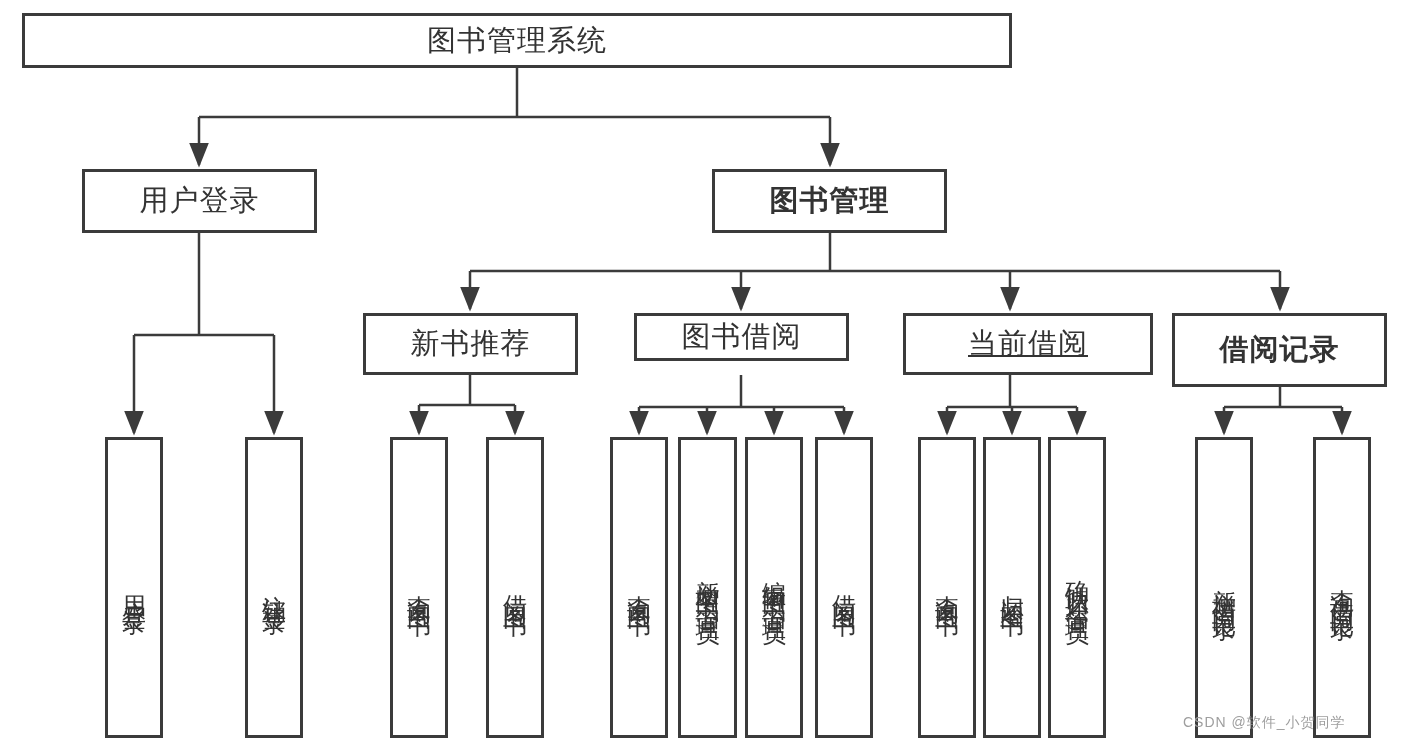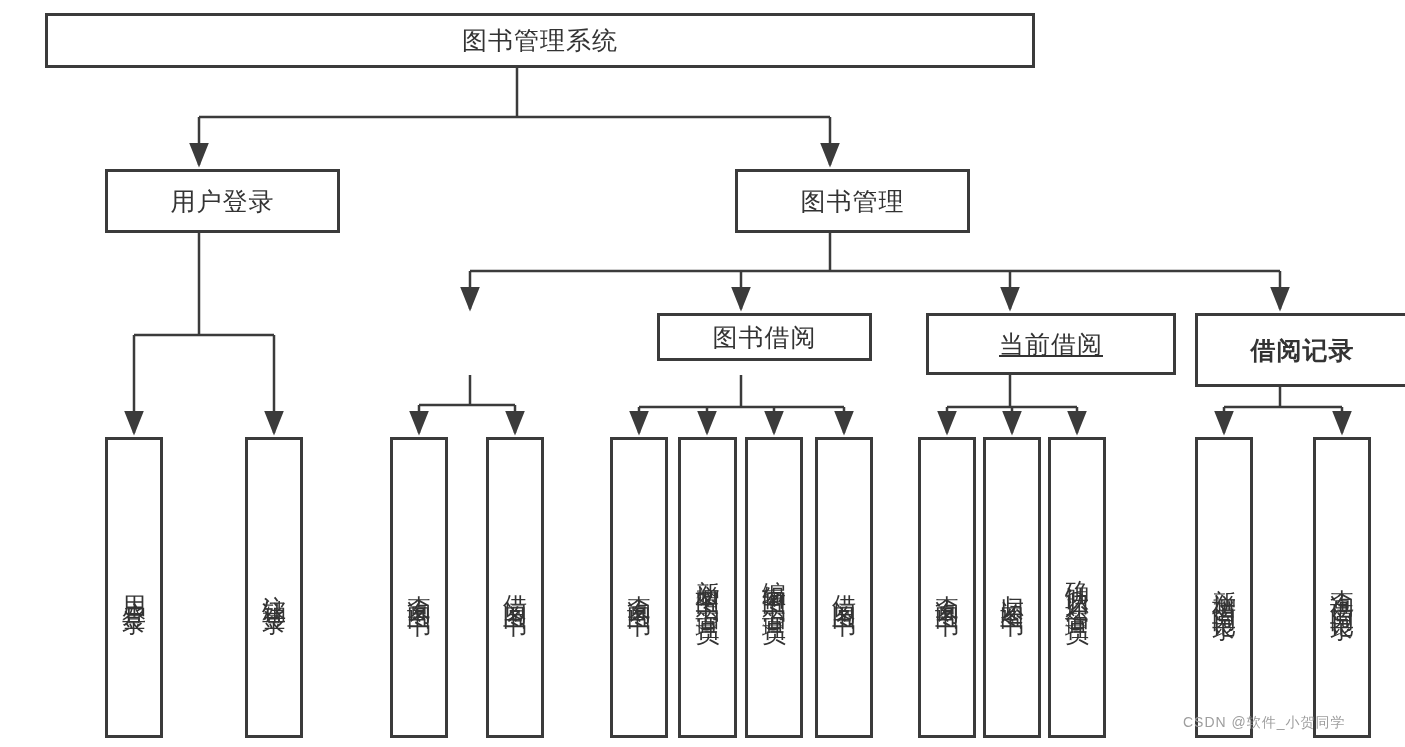--- a/index.html
+++ b/index.html
@@ -25,10 +25,9 @@
     align-items: center;
     justify-content: center;
     color: #333333;
-    font-size: 25px;
+    font-size: 29px;
     letter-spacing: 1px;
     white-space: nowrap;
-    margin-left: 23px;
   }
   .leaf {
     position: absolute;

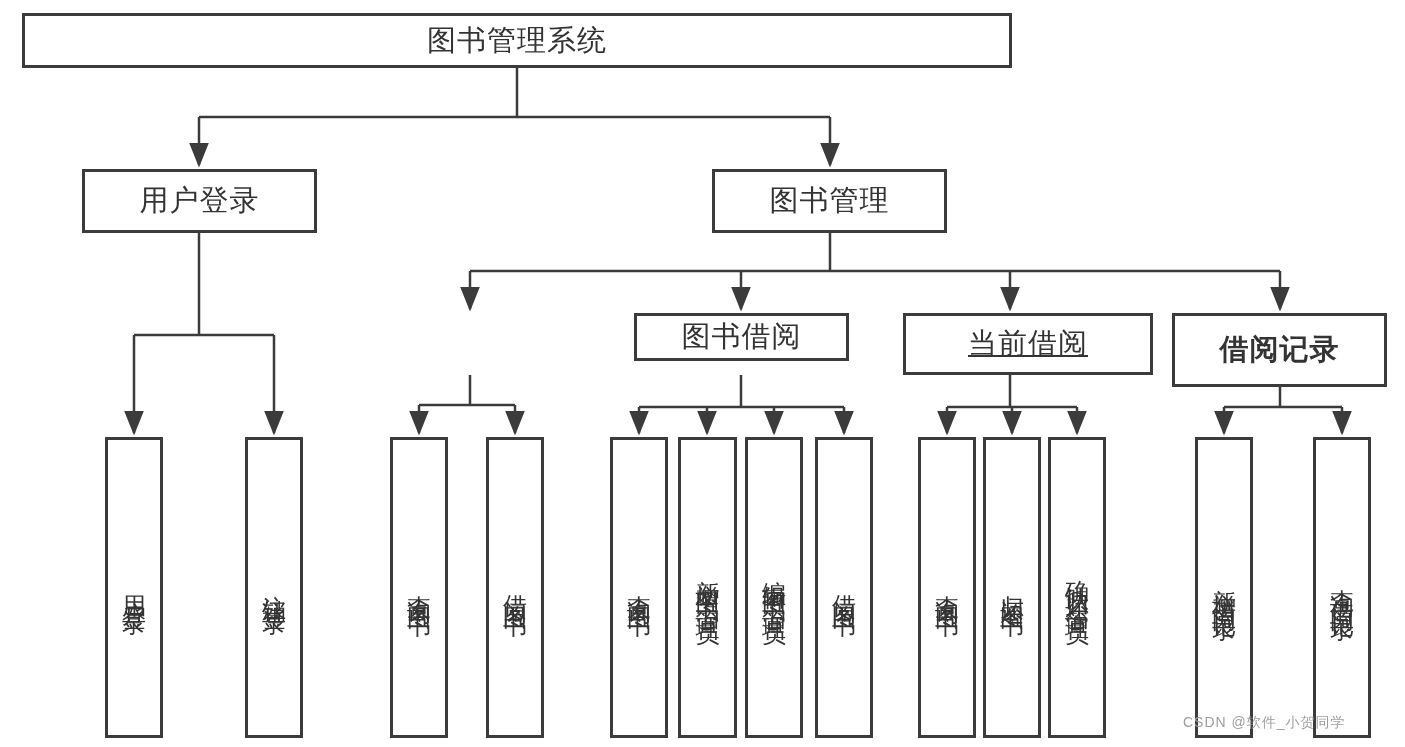--- a/index.html
+++ b/index.html
@@ -118,7 +118,7 @@
   <div class="node" style="left:22px; top:13px; width:990px; height:55px;">图书管理系统</div>
 
   <div class="node" style="left:82px; top:169px; width:235px; height:64px;">用户登录</div>
-  <div class="node" style="left:712px; top:169px; width:235px; height:64px;">图书管理</div>
+  <div class="node" style="left:712px; top:169px; width:235px; height:64px;font-weight:bold;">图书管理</div>
 
   <div class="node" style="left:634px; top:313px; width:215px; height:48px;">图书借阅</div>
   <div class="node" style="left:903px; top:313px; width:250px; height:62px;text-decoration:underline;">当前借阅</div>

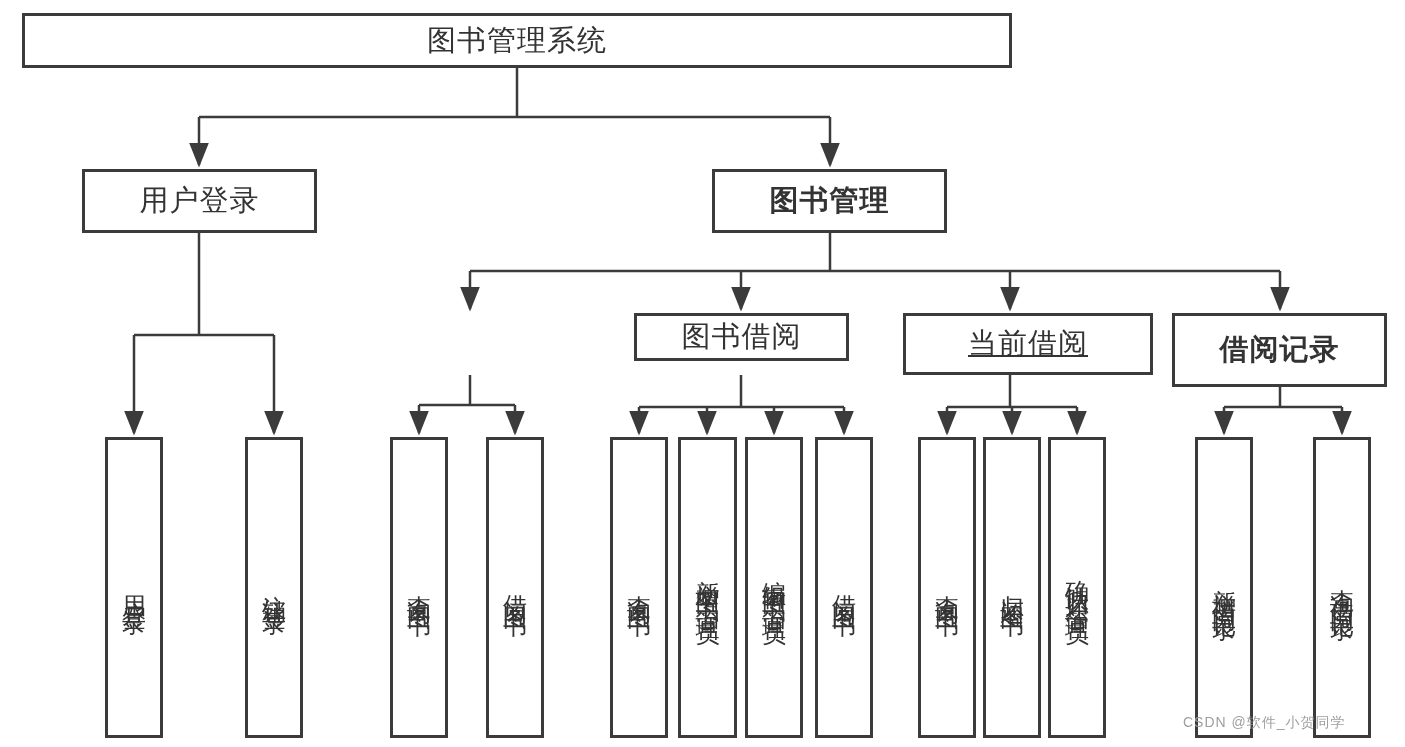--- a/index.html
+++ b/index.html
@@ -120,6 +120,7 @@
   <div class="node" style="left:82px; top:169px; width:235px; height:64px;">用户登录</div>
   <div class="node" style="left:712px; top:169px; width:235px; height:64px;font-weight:bold;">图书管理</div>
 
+  <div class="node" style="left:363px; top:313px; width:215px; height:62px;">新书推荐</div>
   <div class="node" style="left:634px; top:313px; width:215px; height:48px;">图书借阅</div>
   <div class="node" style="left:903px; top:313px; width:250px; height:62px;text-decoration:underline;">当前借阅</div>
   <div class="node" style="left:1172px; top:313px; width:215px; height:74px;font-weight:bold;">借阅记录</div>

